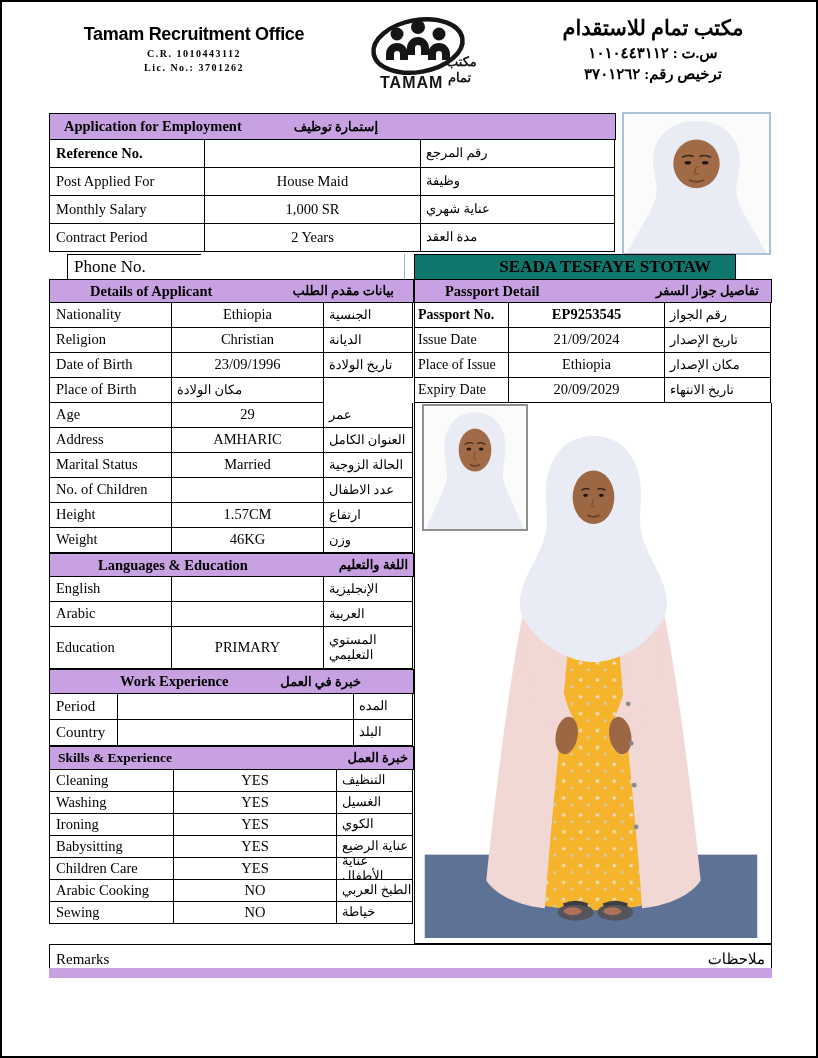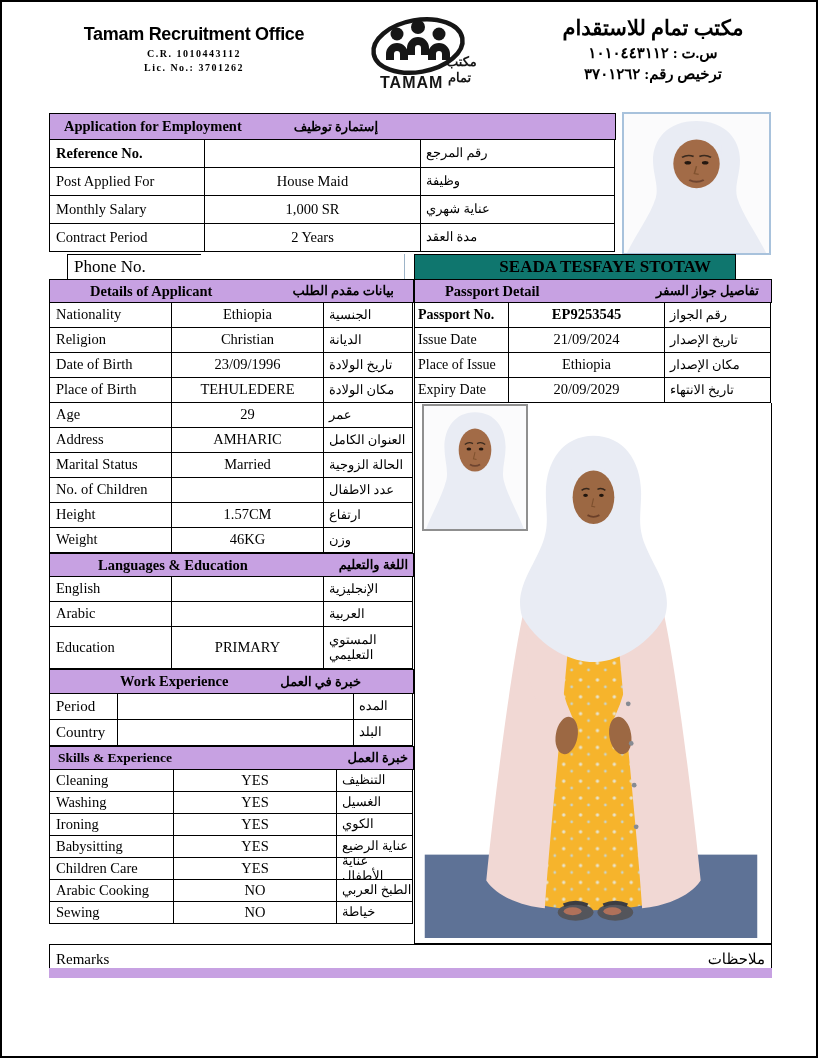--- a/index.html
+++ b/index.html
@@ -199,7 +199,6 @@
     </div>
     <div class="tr">
       <div class="td lb">Place of Birth</div>
-      <div class="td vl">TEHULEDERE</div>
       <div class="td arc">مكان الولادة</div>
     </div>
     <div class="tr">

